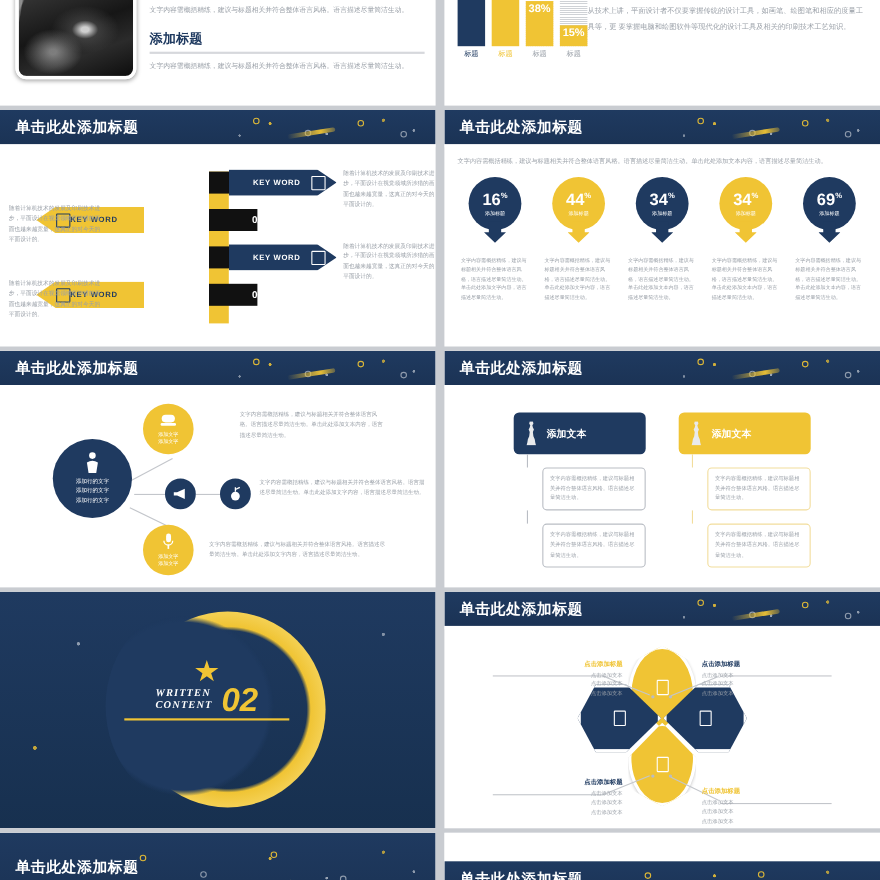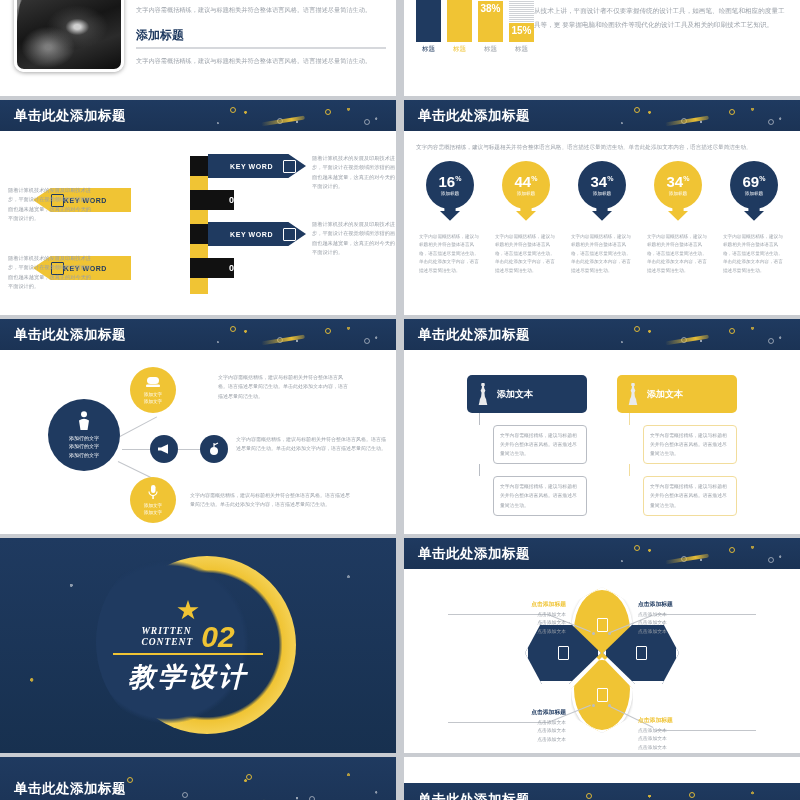--- a/index.html
+++ b/index.html
@@ -508,7 +508,6 @@
           <div class="sec-num">02</div>
         </div>
         <div class="sec-rule"></div>
-        <div class="sec-cn">教学设计</div>
       </div>
     </div>
   </div>

